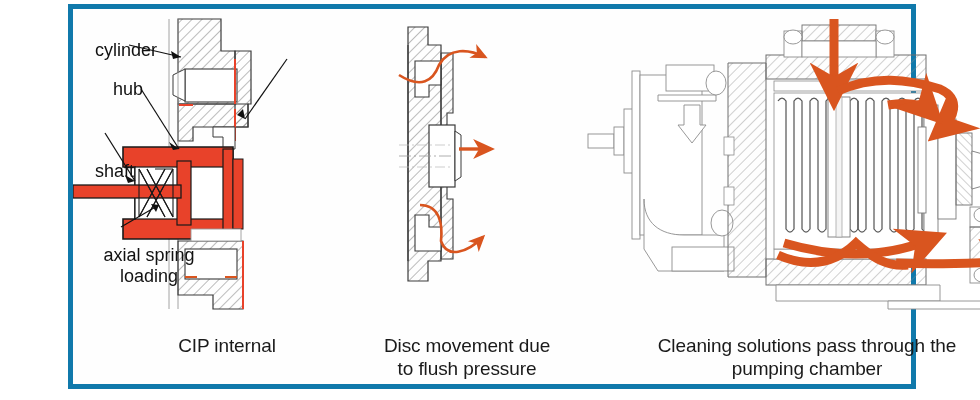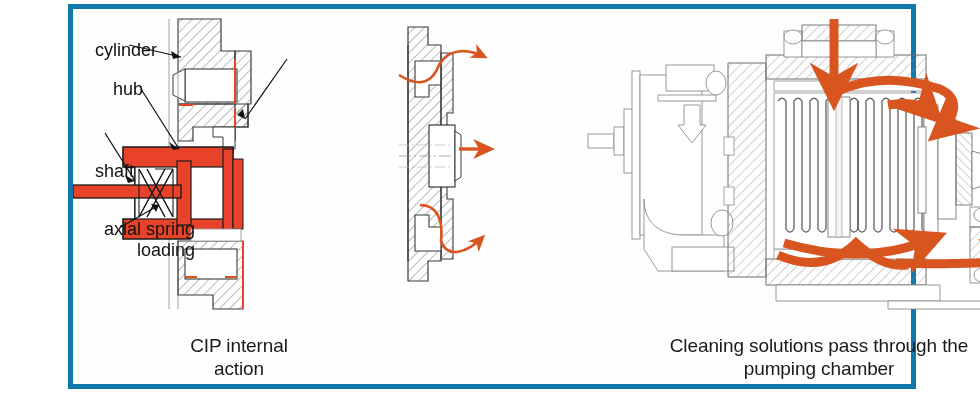--- a/index.html
+++ b/index.html
@@ -155,7 +155,7 @@
       <div class="callout-label" style="left:22px; top:31px;">cylinder</div>
       <div class="callout-label" style="left:40px; top:70px;">hub</div>
       <div class="callout-label" style="left:22px; top:112px;margin-top:40px;">shaft</div>
-      <div class="callout-label multiline" style="left:30px; top:210px; text-align:right; width:92px;">axial spring loading</div>
+      <div class="callout-label multiline" style="left:30px; top:236px; text-align:center; width:92px;">axial spring loading</div>
 
       <div class="caption" id="caption-cip">
         <div>CIP internal</div>

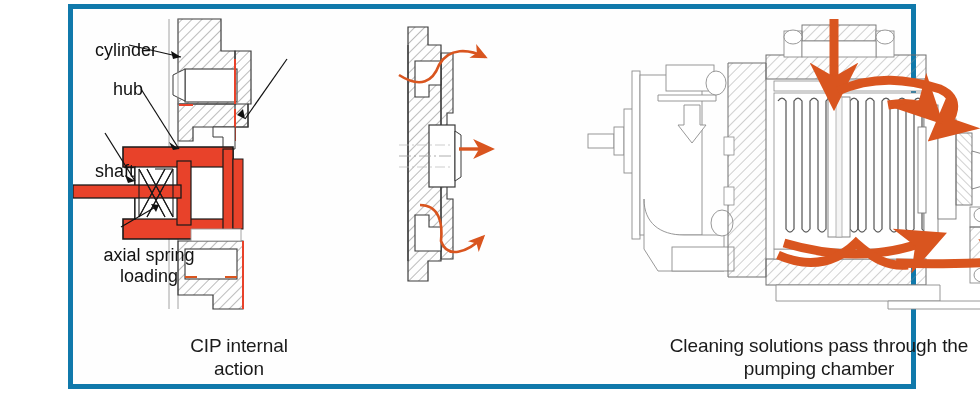--- a/index.html
+++ b/index.html
@@ -49,7 +49,7 @@
 
   .caption {
     position: absolute;
-    left: 16px;
+    left: 4px;
     width: 100%;
     text-align: center;
     font-family: "Liberation Sans", sans-serif;

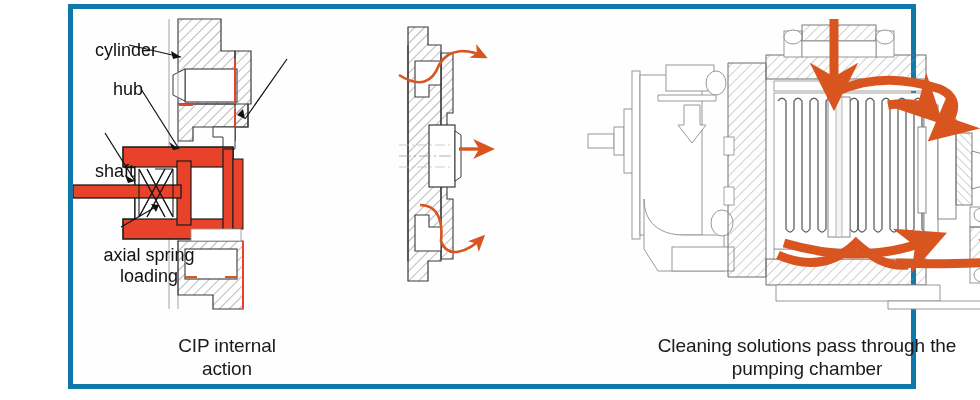--- a/index.html
+++ b/index.html
@@ -206,6 +206,10 @@
         </svg>
       </div>
 
+      <div class="caption" id="caption-disc">
+        <div>Disc movement due</div>
+        <div>to flush pressure</div>
+      </div>
     </div>
 
     <div class="panel" id="panel-cleaning">

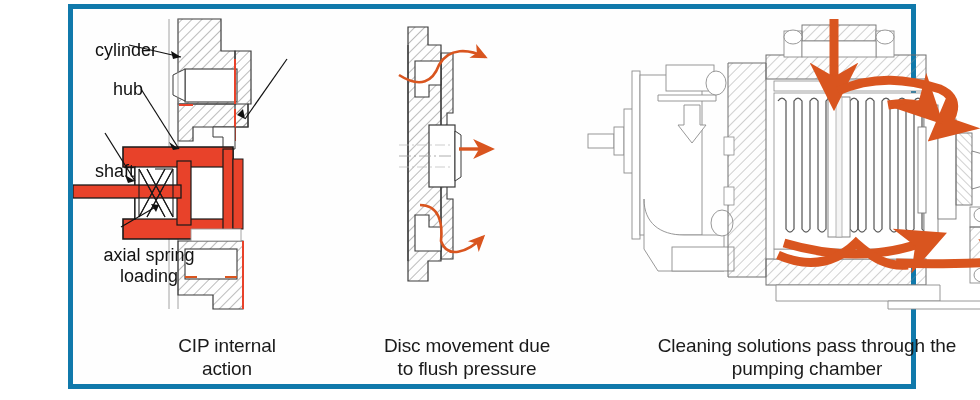--- a/index.html
+++ b/index.html
@@ -159,7 +159,6 @@
 
       <div class="caption" id="caption-cip">
         <div>CIP internal</div>
-        <div>action</div>
       </div>
     </div>
 

